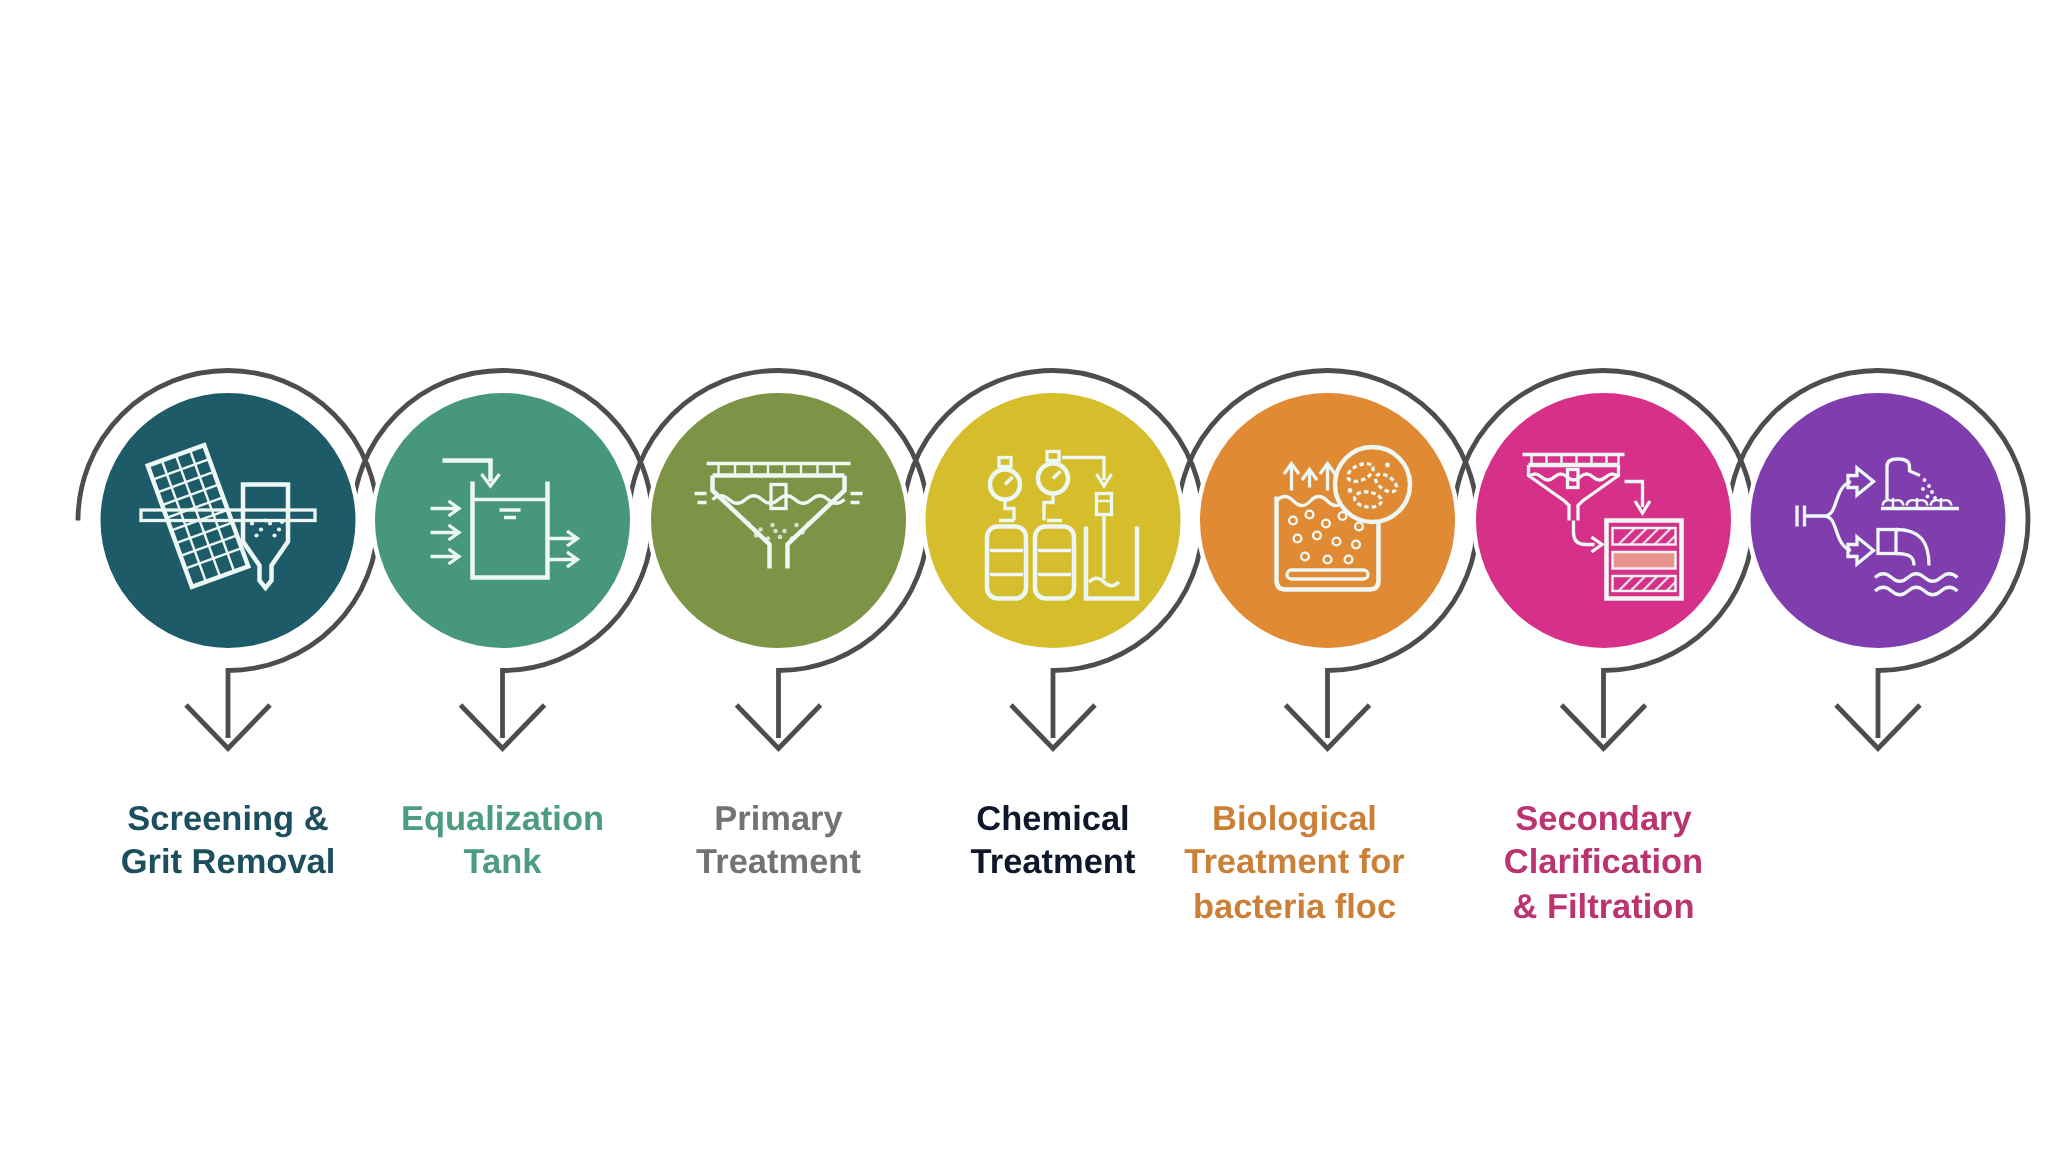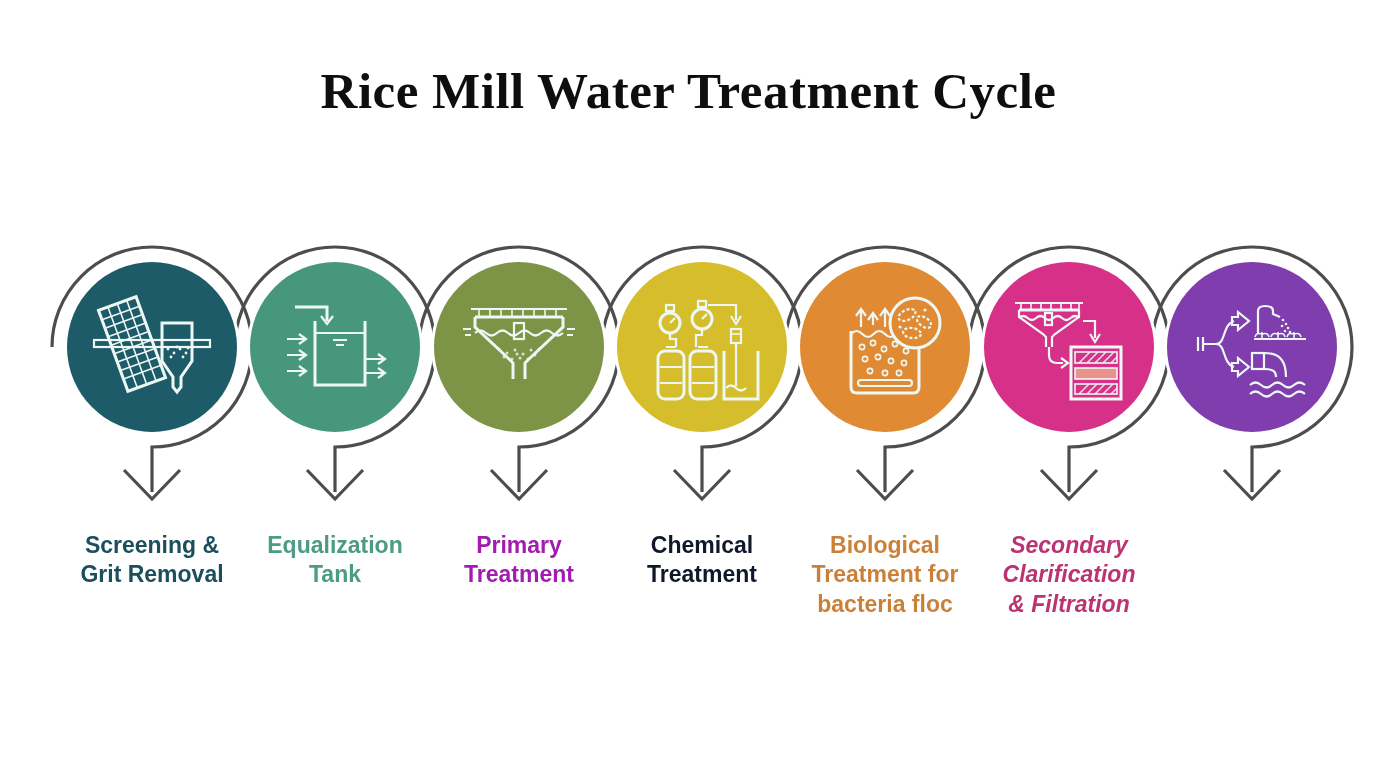--- a/index.html
+++ b/index.html
@@ -22,7 +22,6 @@
 <body>
 
 <div id="canvas">
-  <div id="title">Rice Mill Water Treatment Cycle</div>
 
   <svg width="1377" height="560" viewBox="0 0 1377 560">
     <defs>

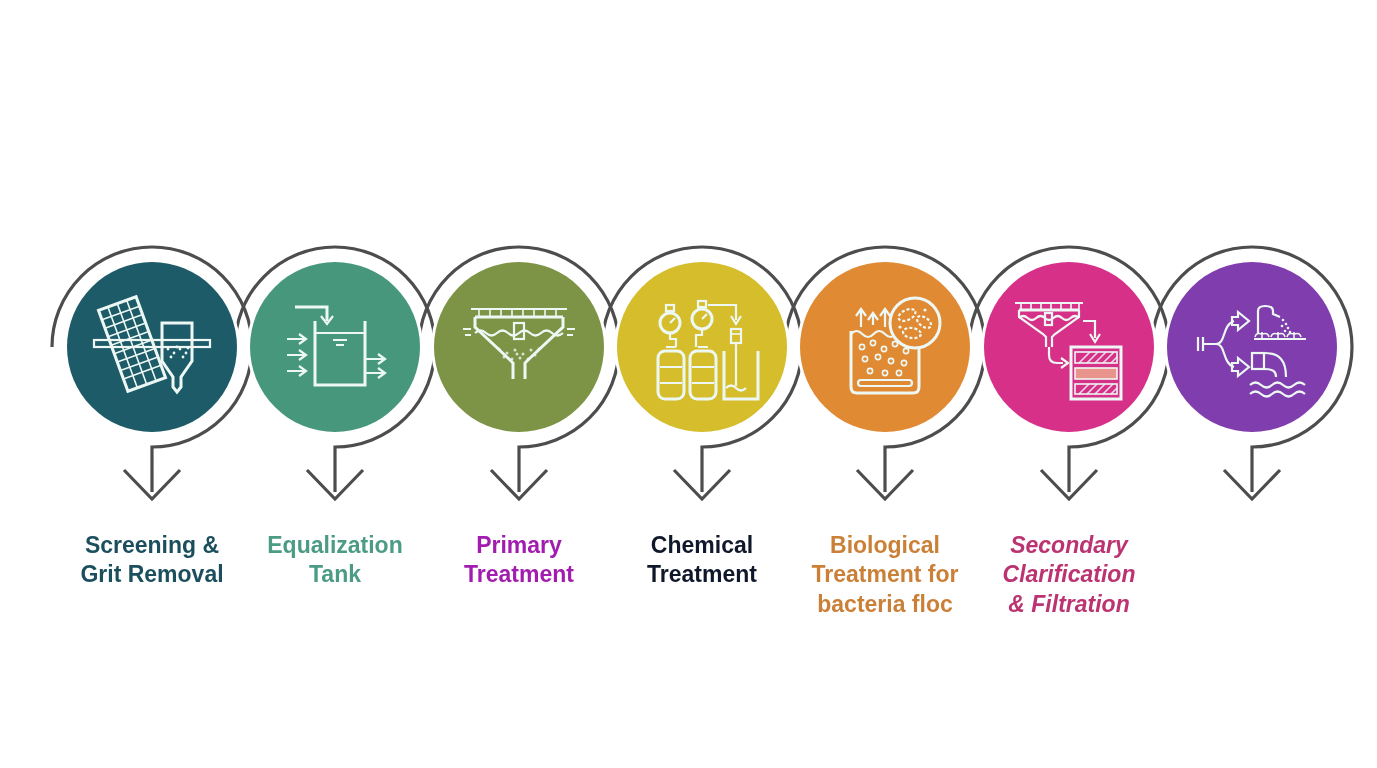--- a/index.html
+++ b/index.html
@@ -219,7 +219,7 @@
 Tank</div>
   <div class="step-label" style="left: 52px; color: rgb(28, 79, 94);">Screening &amp;
 Grit Removal</div>
-  <div class="step-label" style="left: 419px; color: #a21caf;">Primary
+  <div class="step-label" style="left: 419px; color: #737373;">Primary
 Treatment</div>
   <div class="step-label" style="left: 602px; color: #0f172a;">Chemical
 Treatment</div>

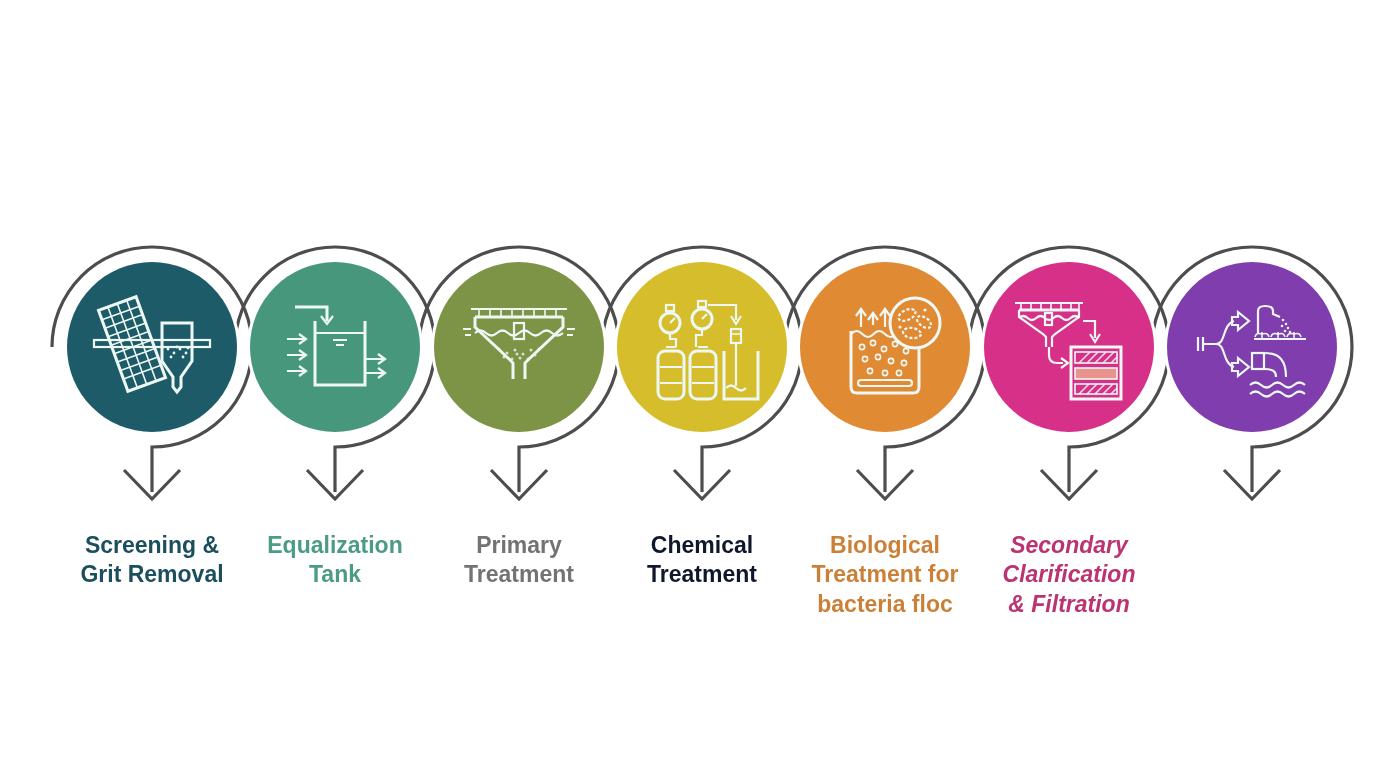--- a/index.html
+++ b/index.html
@@ -223,7 +223,7 @@
 Treatment</div>
   <div class="step-label" style="left: 602px; color: #0f172a;">Chemical
 Treatment</div>
-  <div class="step-label" style="left: 785px; color: rgb(203, 128, 56);">Biological
+  <div class="step-label" style="left: 763px; color: rgb(203, 128, 56);">Biological
 Treatment for
 bacteria floc</div>
   <div class="step-label" style="left: 969px; color: rgb(187, 51, 113); font-style: italic;">Secondary

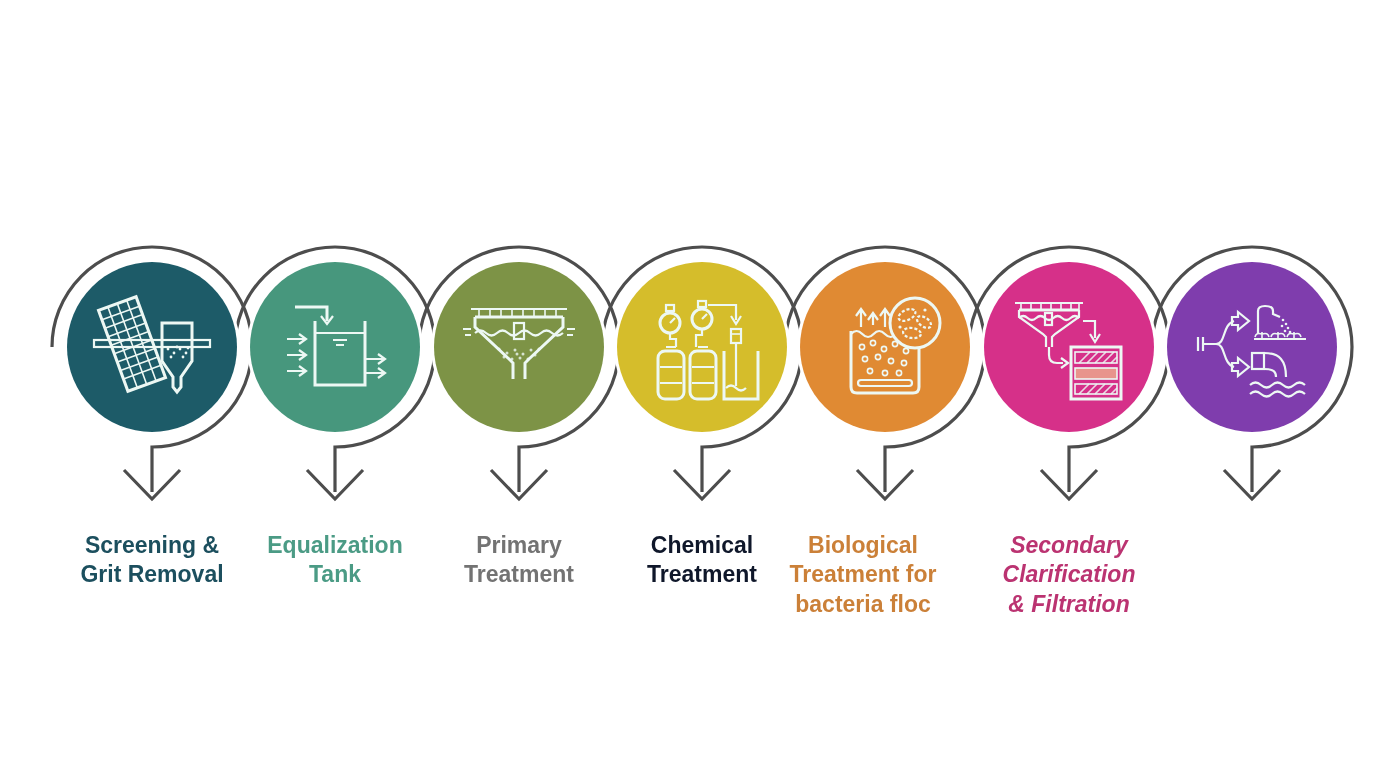--- a/index.html
+++ b/index.html
@@ -226,7 +226,7 @@
   <div class="step-label" style="left: 763px; color: rgb(203, 128, 56);">Biological
 Treatment for
 bacteria floc</div>
-  <div class="step-label" style="left: 969px; color: rgb(187, 51, 113); font-style: italic;">Secondary
+  <div class="step-label" style="left: 969px; color: rgb(187, 51, 113);">Secondary
 Clarification
 &amp; Filtration</div>
 </div>

